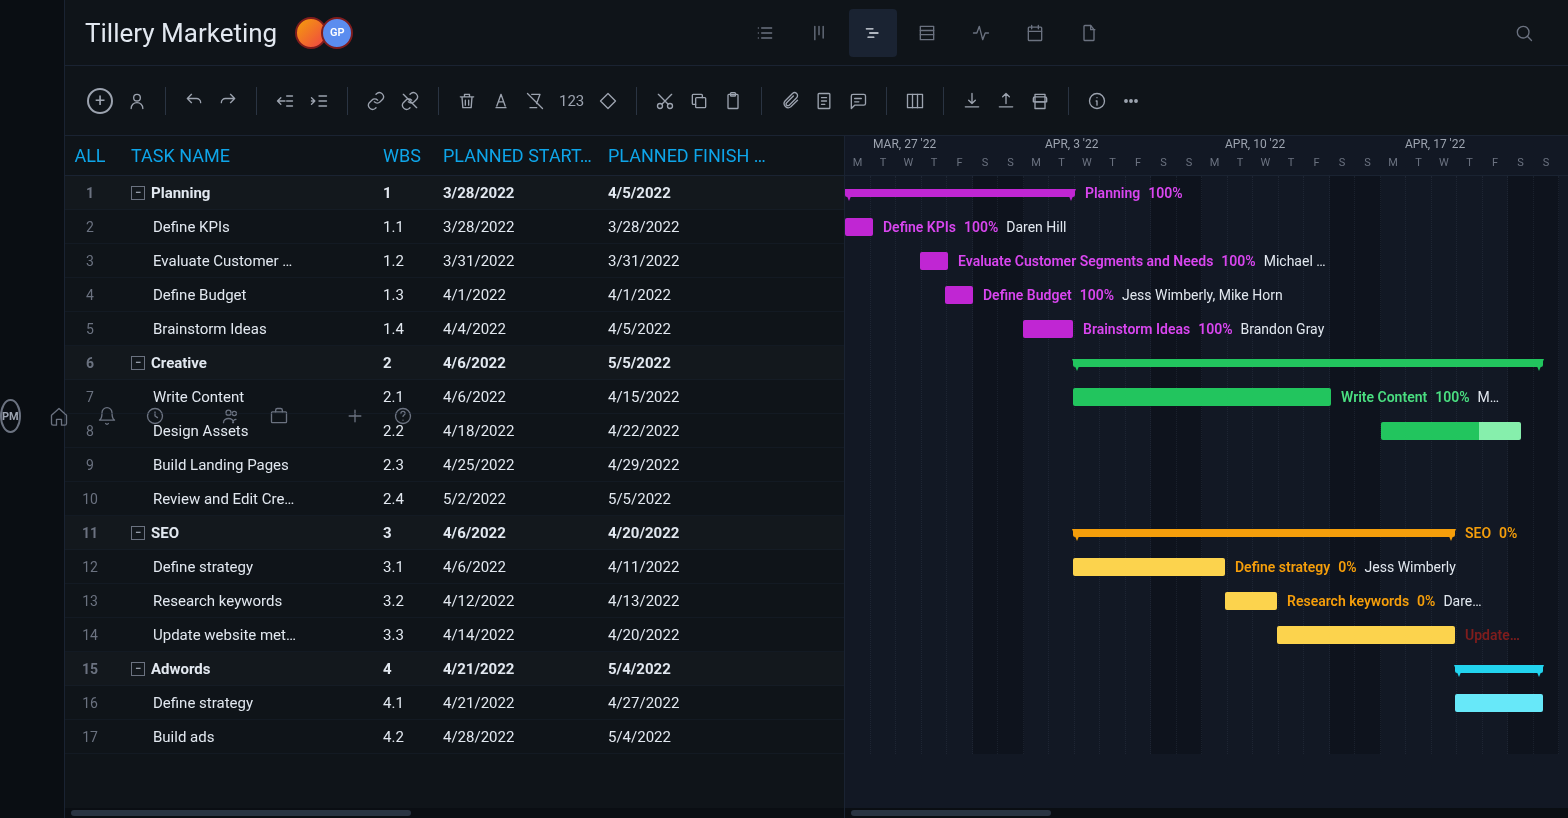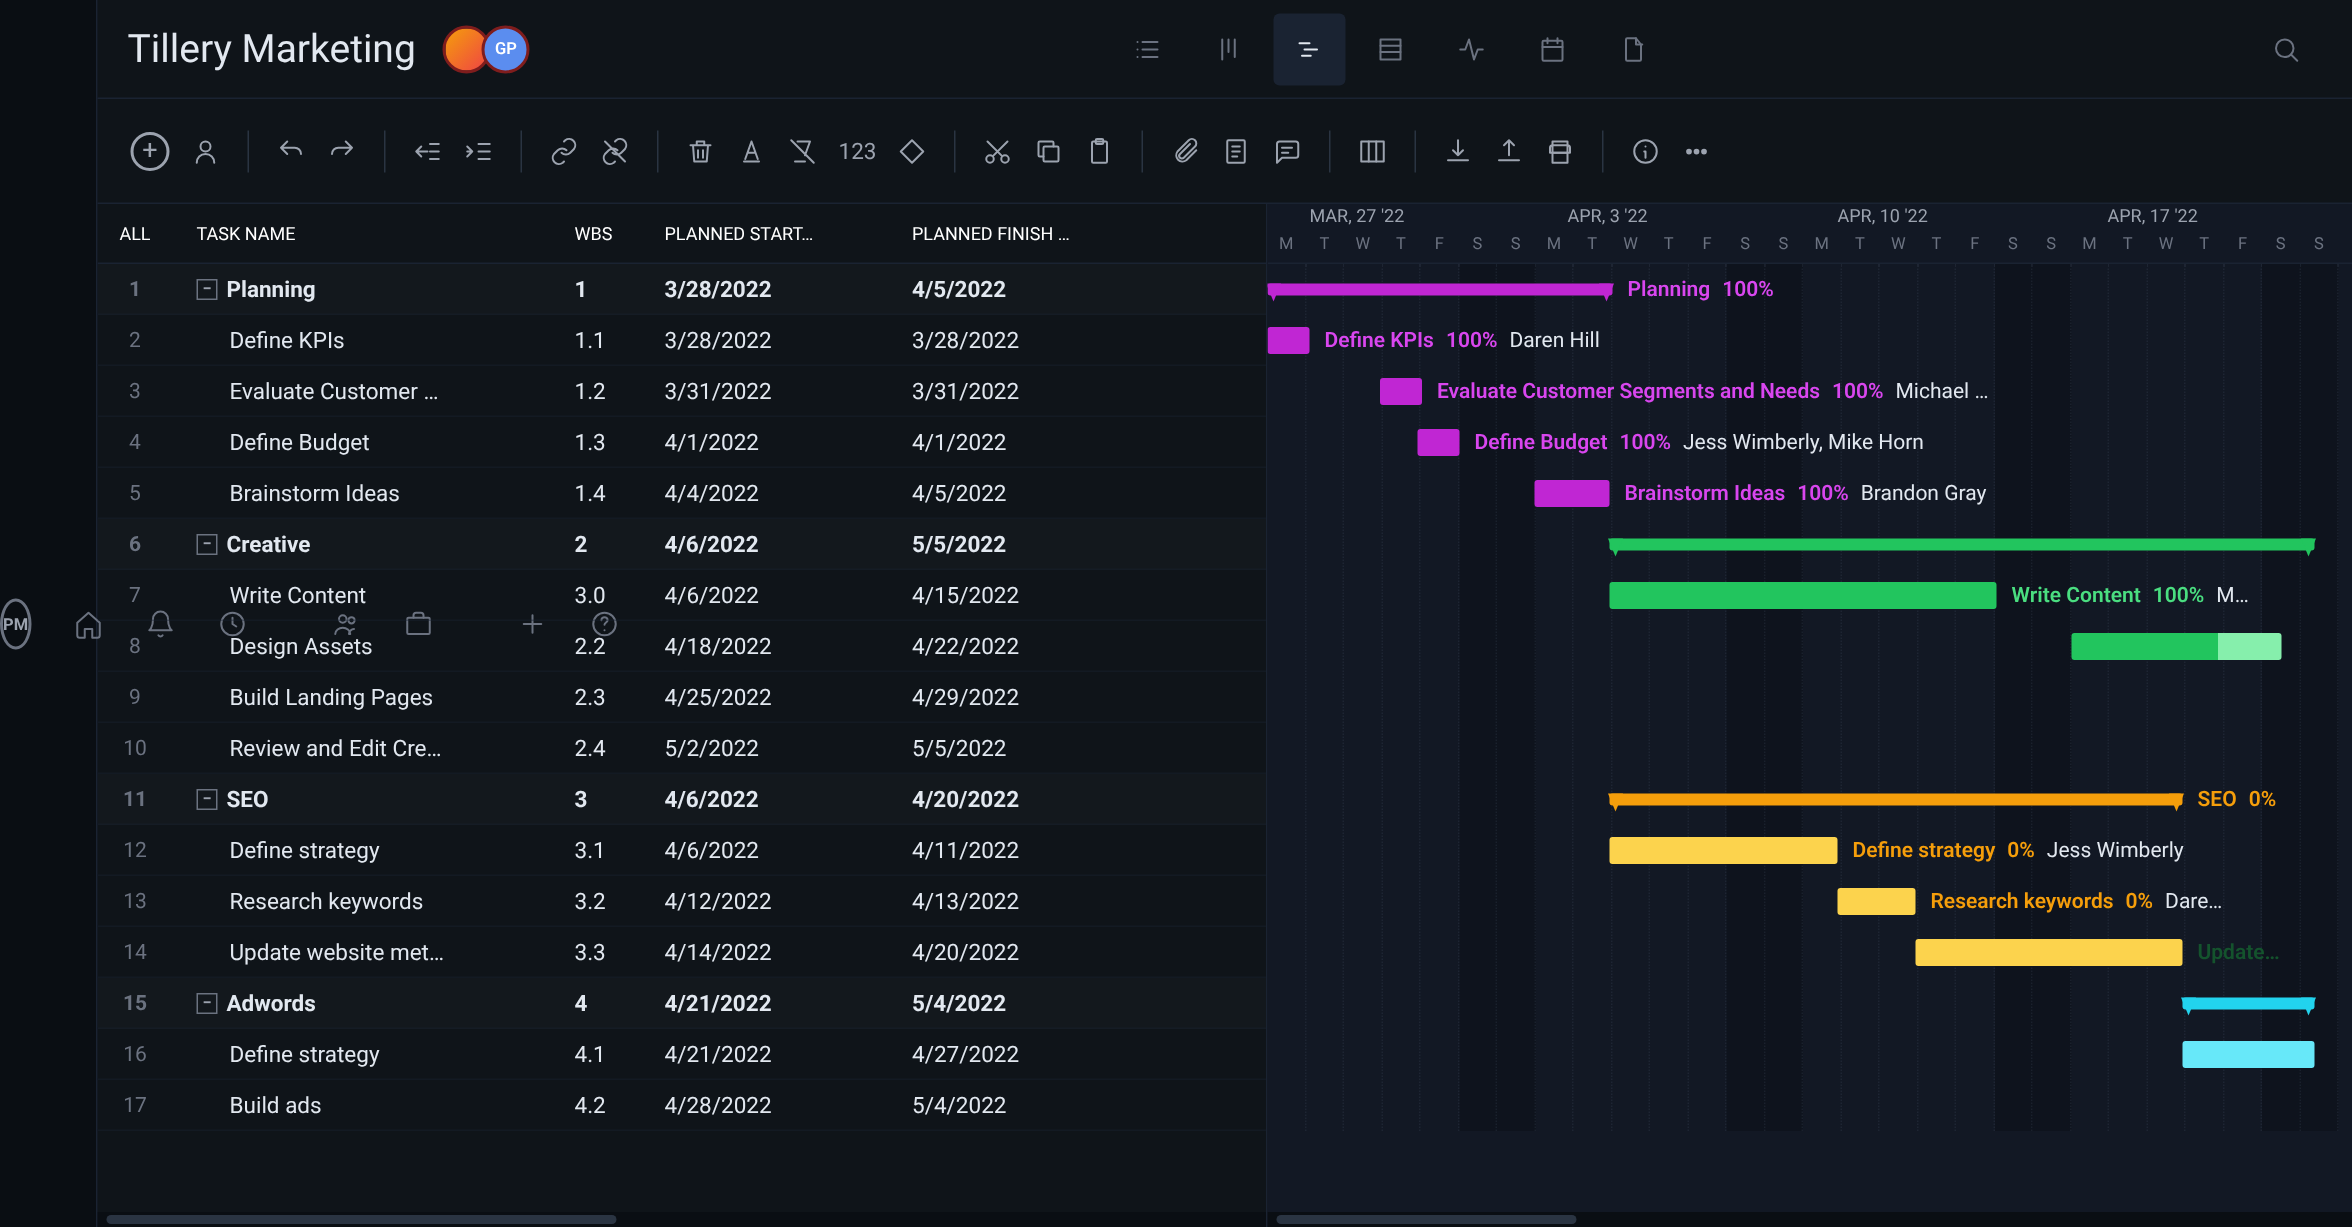--- a/index.html
+++ b/index.html
@@ -41,7 +41,7 @@
 
 
 .table { width:780px; display:flex; flex-direction:column; border-right:1px solid #1a2332; position:relative; }
-.table-head { display:flex; height:40px; border-bottom:1px solid #1a2332; font-size:12px; color:#ffffff; align-items:center; }
+.table-head { display:flex; height:40px; border-bottom:1px solid #1a2332; font-size:18px; color:#0ea5e9; align-items:center; }
 .col-num { width:50px; text-align:center; }
 .col-bar { width:8px; }
 .col-name { width:260px; padding-left:8px; }

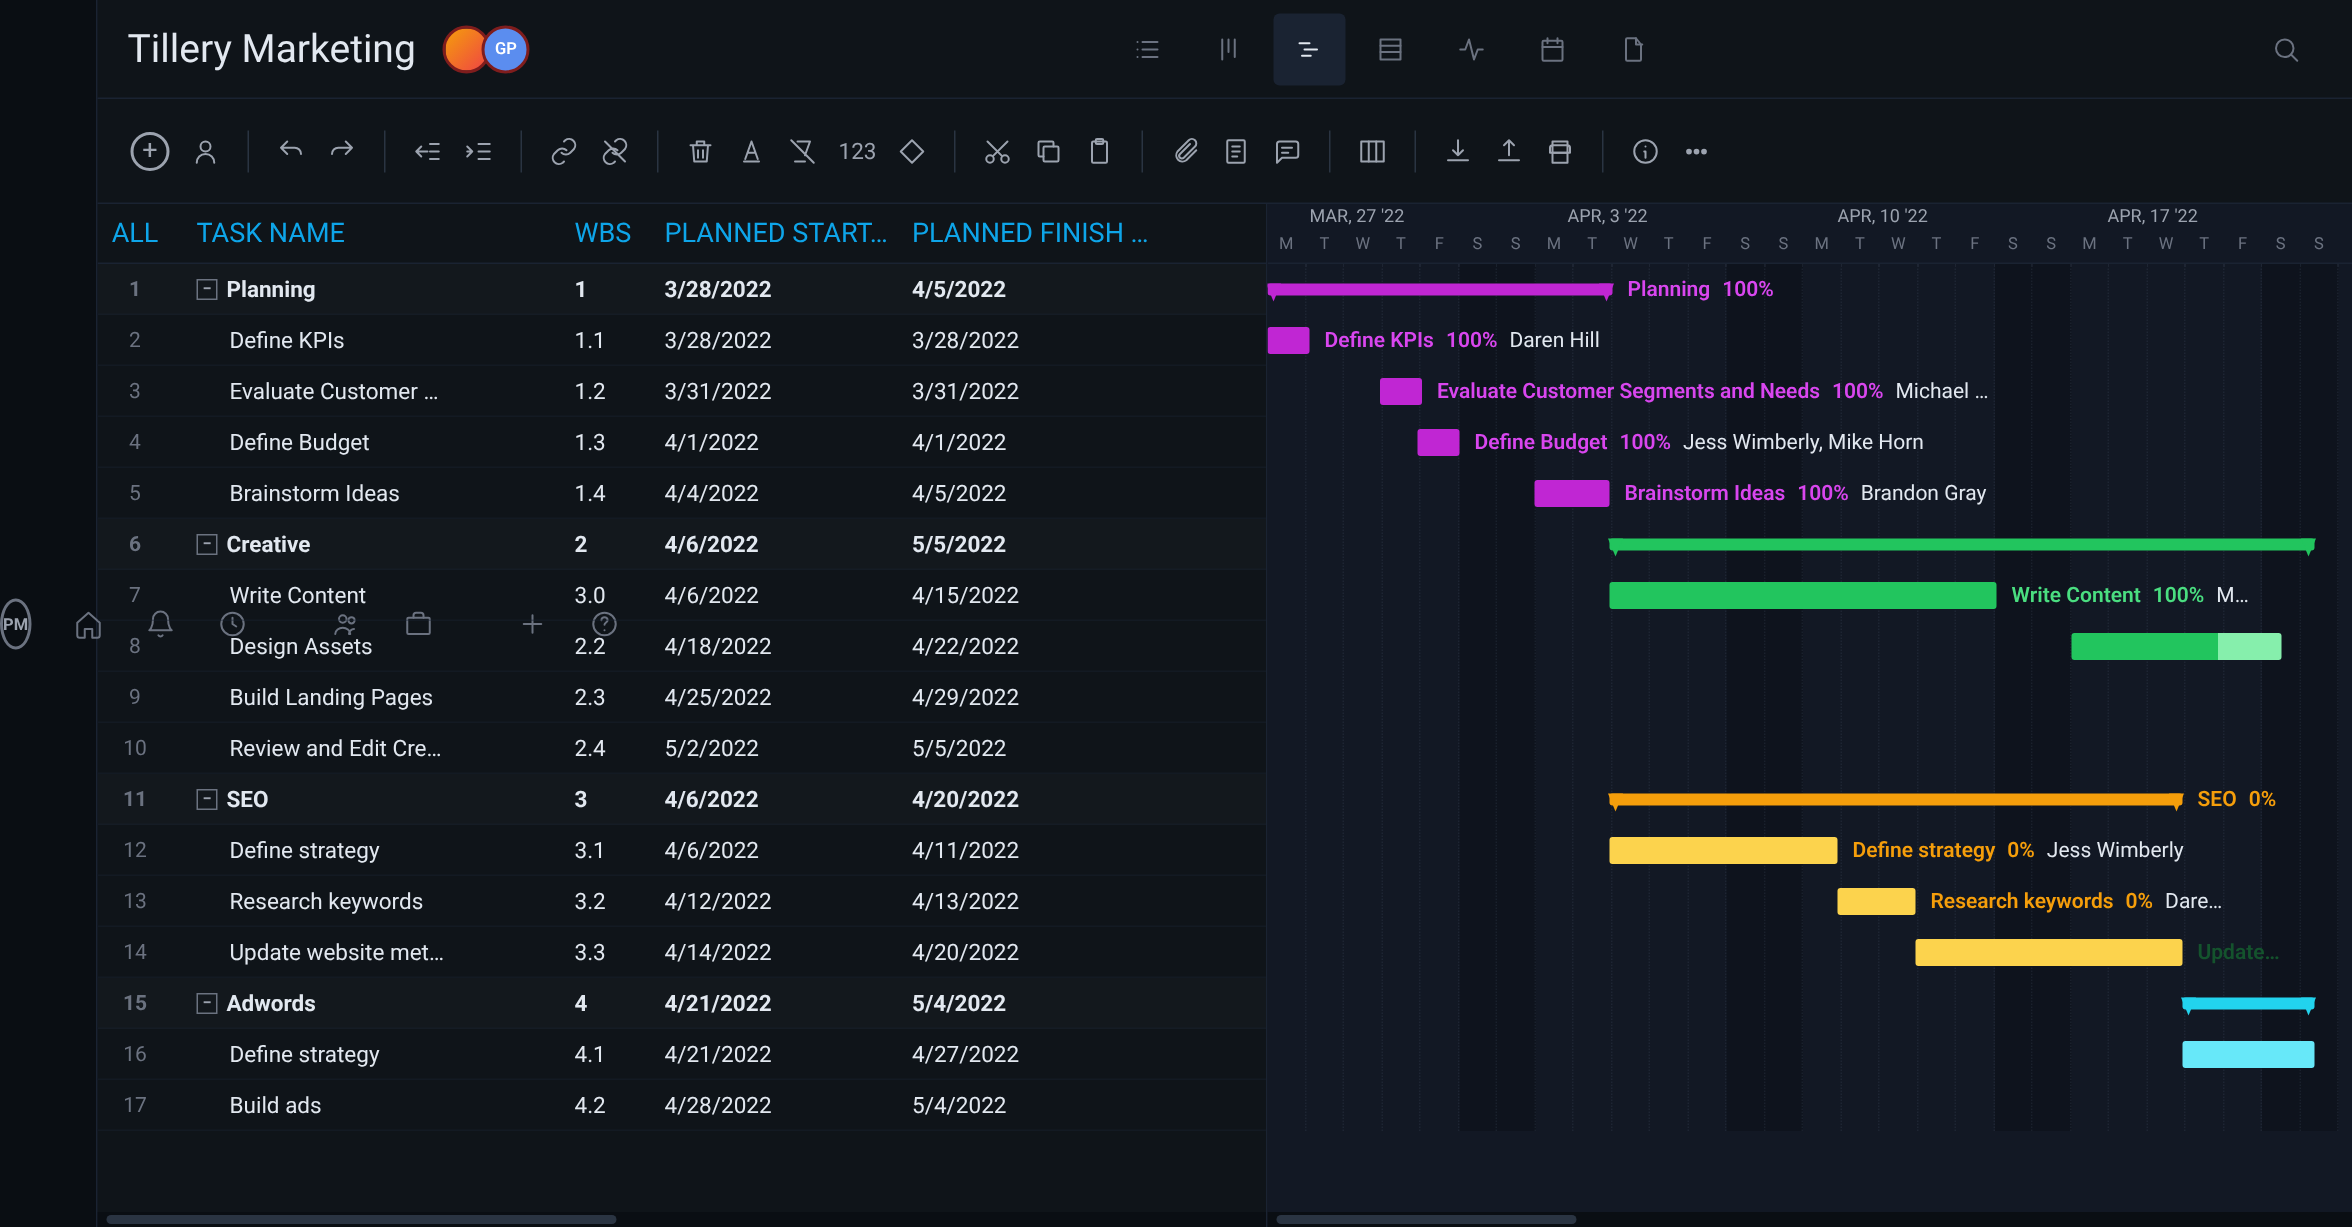--- a/index.html
+++ b/index.html
@@ -428,7 +428,7 @@
                 <div class="color-bar" style="background:#22c55e"></div>
               </div>
     <div class="col-name task-cell"><span class="indent"></span>Write Content</div>
-    <div class="col-wbs">3.0</div>
+    <div class="col-wbs">2.1</div>
     <div class="col-start">4/6/2022</div>
     <div class="col-finish">4/15/2022</div>
             </div>

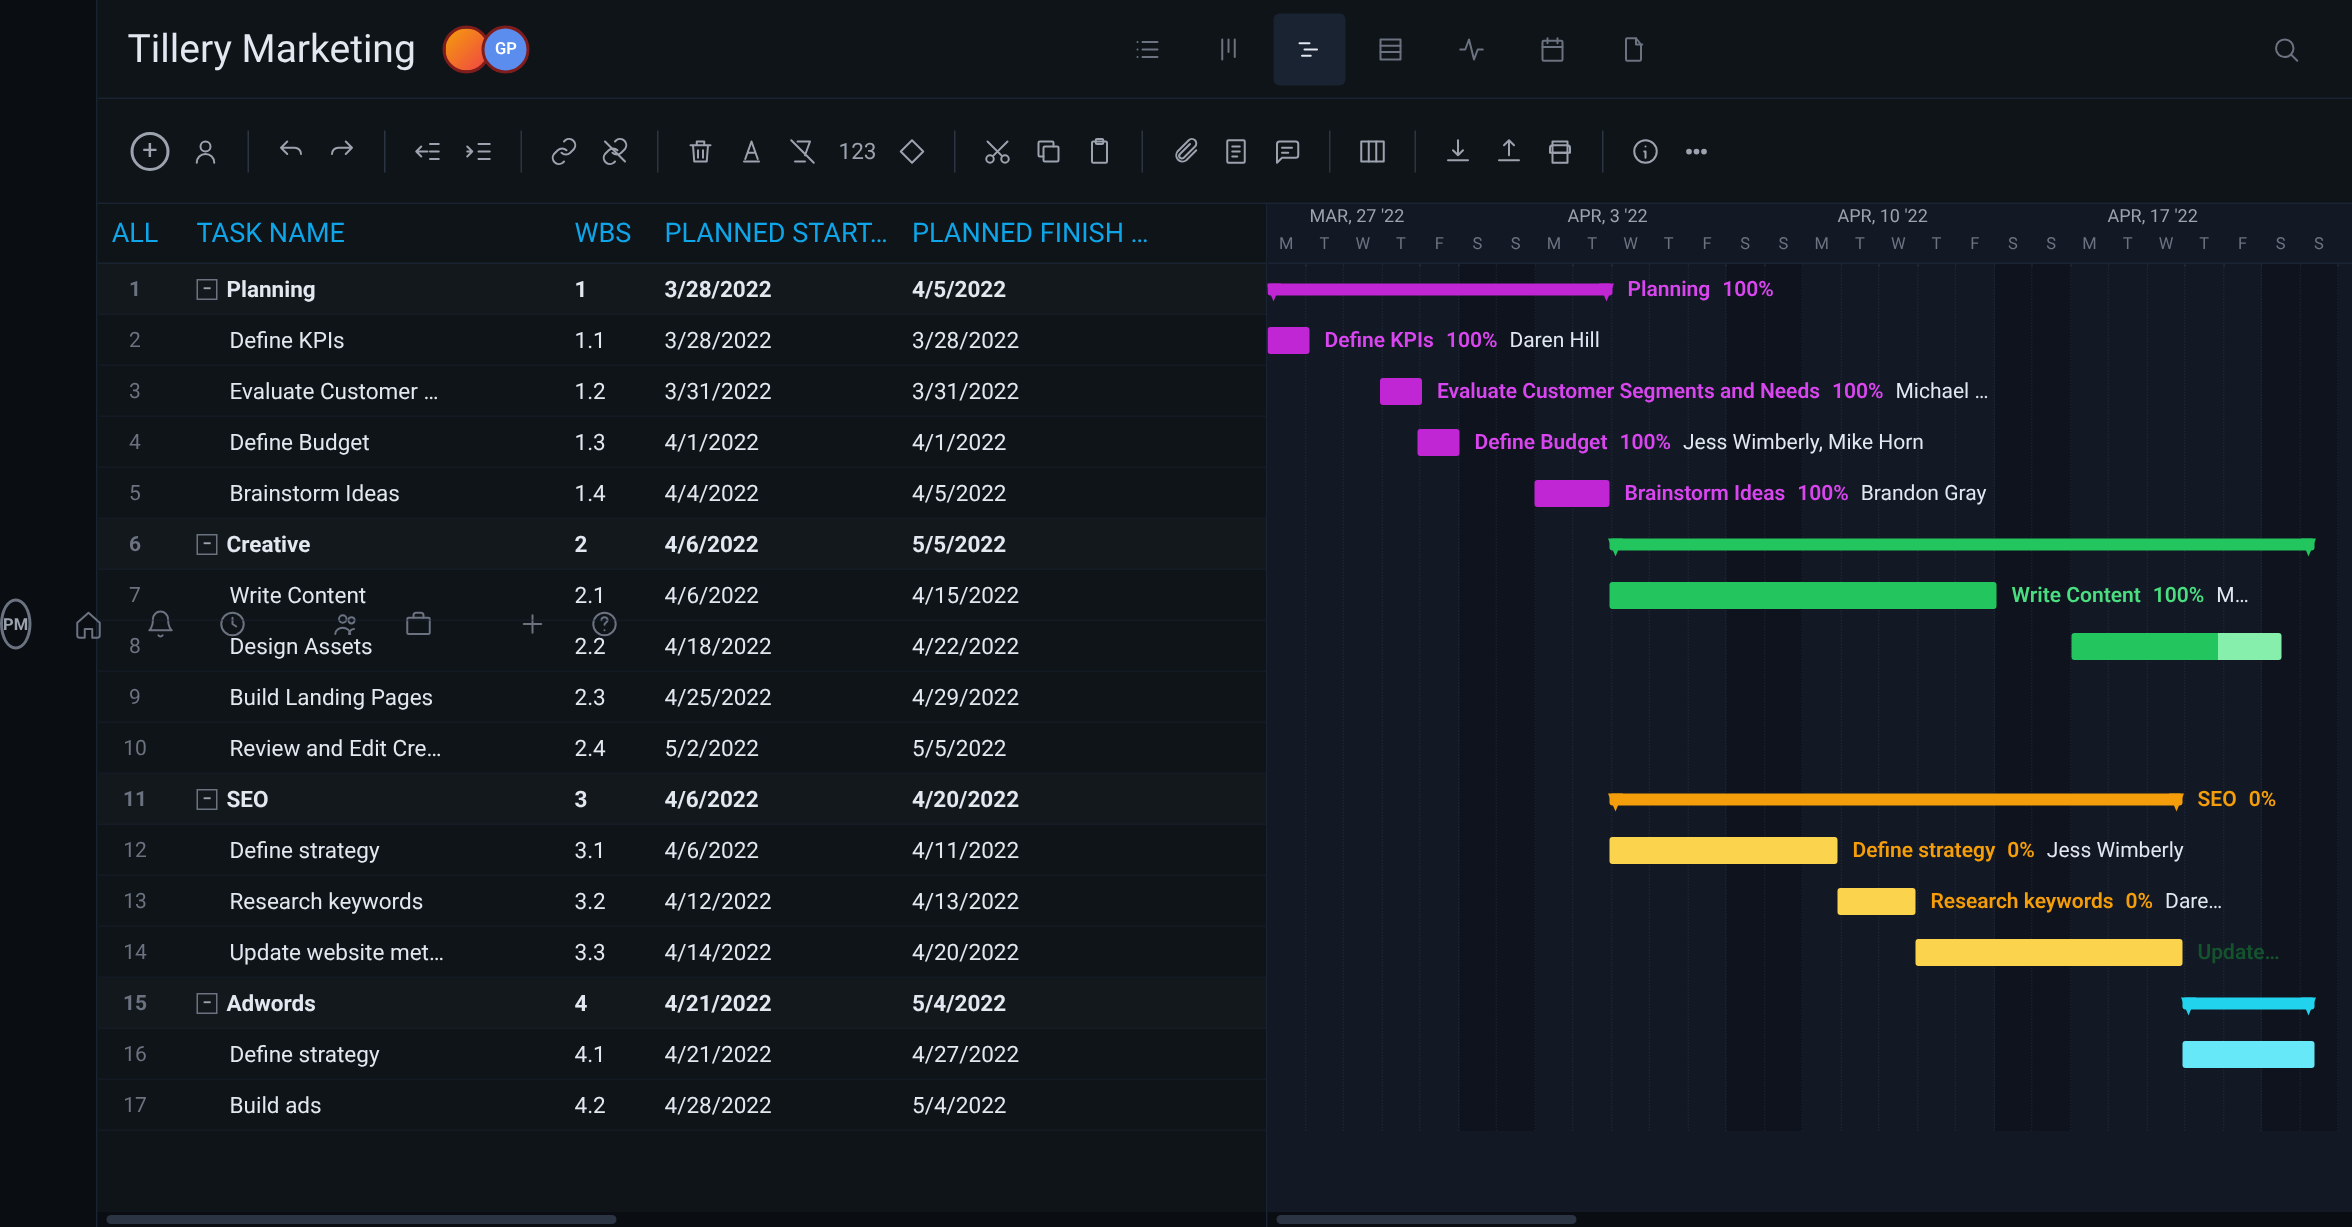--- a/index.html
+++ b/index.html
@@ -695,7 +695,7 @@
             </div>
             <div class="gantt-row">
               <div class="bar" style="left: 432px; width: 178px; background: rgb(252, 211, 77); --c: #fcd34d;">
-                <div class="bar-label" style="color: #14532d;">
+                <div class="bar-label" style="color: #7f1d1d;">
                   <span>Update…</span>
                 </div>
               </div>

